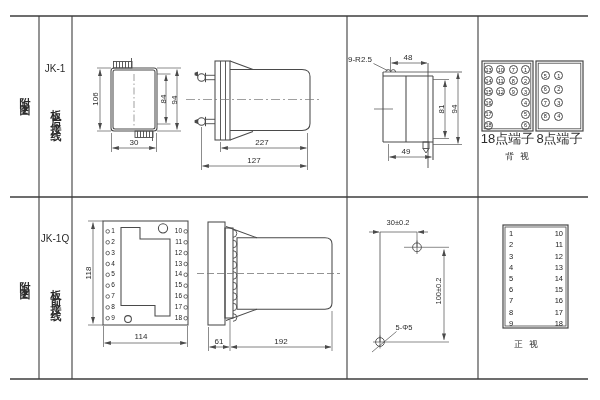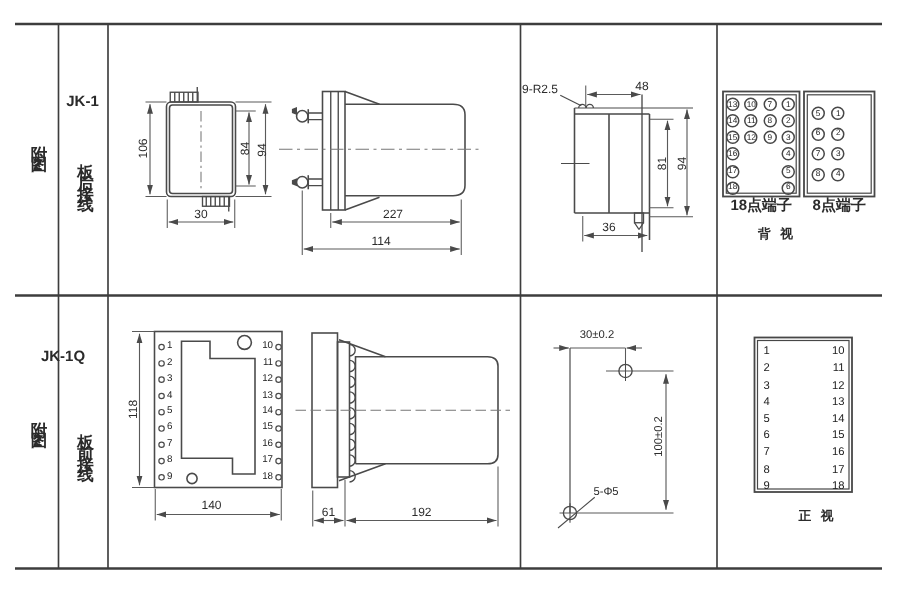--- a/index.html
+++ b/index.html
@@ -200,7 +200,7 @@
   <span class="lbl" style="left:262px;top:142.5px">227</span>
   <span class="lbl" style="left:254px;top:160.5px">114</span>
   <span class="lbl" style="left:360px;top:60px">9-R2.5</span>
-  <span class="lbl" style="left:428px;top:57.5px">48</span>
+  <span class="lbl" style="left:408px;top:57.5px">48</span>
   <span class="lbl rot" style="left:442px;top:108.5px">81</span>
   <span class="lbl rot" style="left:455px;top:108.5px">94</span>
   <span class="lbl" style="left:406px;top:151.5px">36</span>

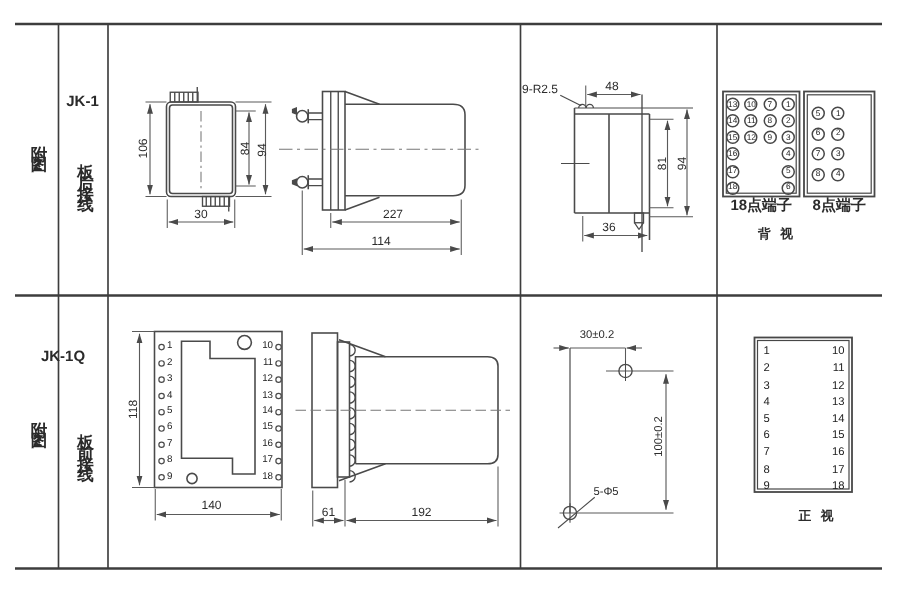--- a/index.html
+++ b/index.html
@@ -16,7 +16,7 @@
           text-orientation:upright;font-size:11px;font-weight:600;letter-spacing:8px;
           white-space:nowrap;line-height:1;}
   .vwire{letter-spacing:7px;}
-  .model{position:absolute;transform:translate(-50%,-50%);font-size:10px;font-weight:700;white-space:nowrap;}
+  .model{position:absolute;transform:translate(-50%,-50%);font-size:10px;font-weight:400;white-space:nowrap;}
   .tgrid{position:absolute;display:grid;}
   .g18{grid-template-columns:repeat(4,12.35px);grid-auto-rows:11.05px;}
   .g8{grid-template-columns:repeat(2,13.6px);grid-auto-rows:13.5px;}

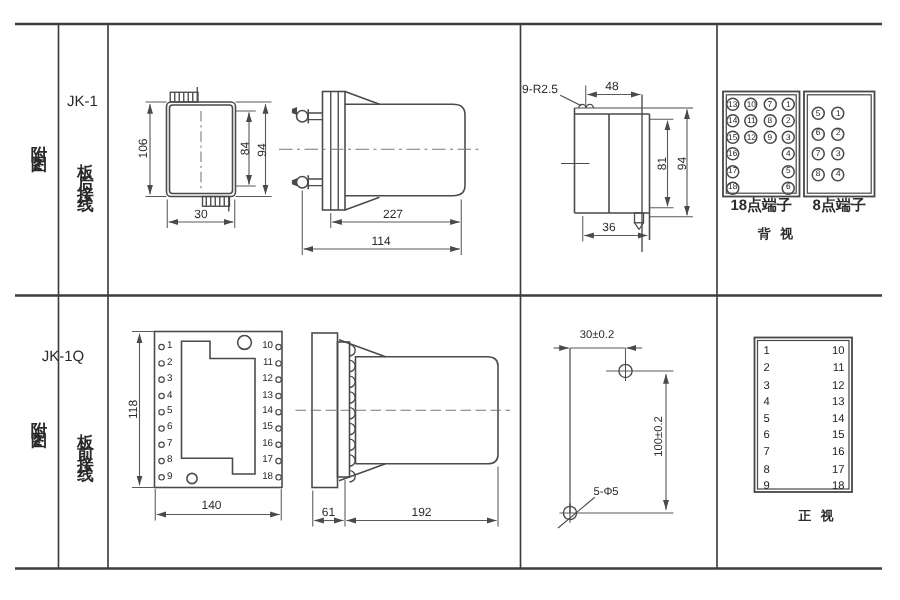--- a/index.html
+++ b/index.html
@@ -11,7 +11,7 @@
   .rot{transform:translate(-50%,-50%) rotate(-90deg);}
   .sm{font-size:7.5px;}
   .cap{font-size:8.5px;font-weight:bold;letter-spacing:2px;}
-  .blk-cap{font-size:10px;font-weight:bold;}
+  .blk-cap{font-size:13px;font-weight:normal;}
   .vlabel{position:absolute;transform:translate(-50%,-50%);writing-mode:vertical-lr;
           text-orientation:upright;font-size:11px;font-weight:600;letter-spacing:8px;
           white-space:nowrap;line-height:1;}

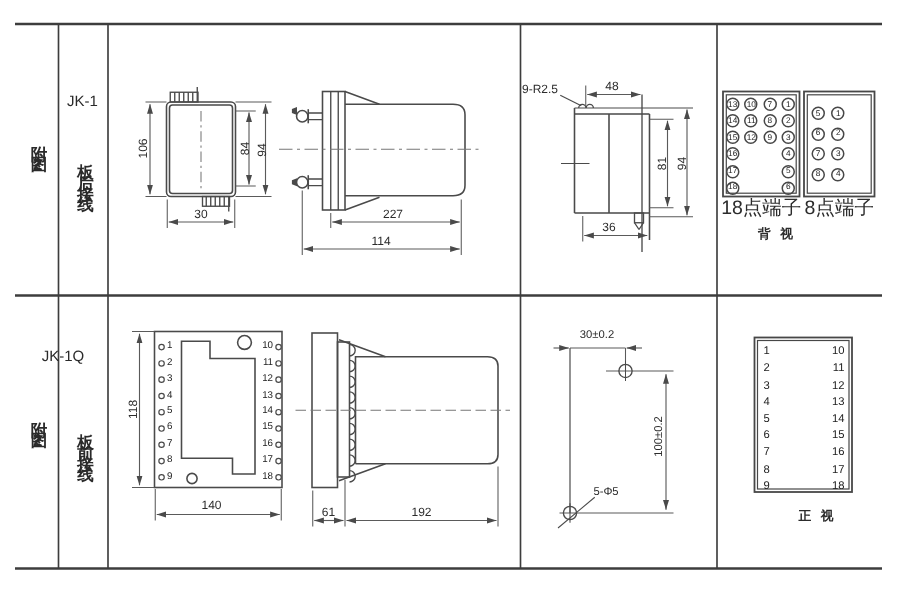--- a/index.html
+++ b/index.html
@@ -203,7 +203,7 @@
   <span class="lbl" style="left:408px;top:57.5px">48</span>
   <span class="lbl rot" style="left:442px;top:108.5px">81</span>
   <span class="lbl rot" style="left:455px;top:108.5px">94</span>
-  <span class="lbl" style="left:406px;top:151.5px">36</span>
+  <span class="lbl" style="left:406px;top:151.5px">49</span>
 
   <div class="tgrid g18" style="left:482.3px;top:64.3px">
       <span class="tcell">13</span>

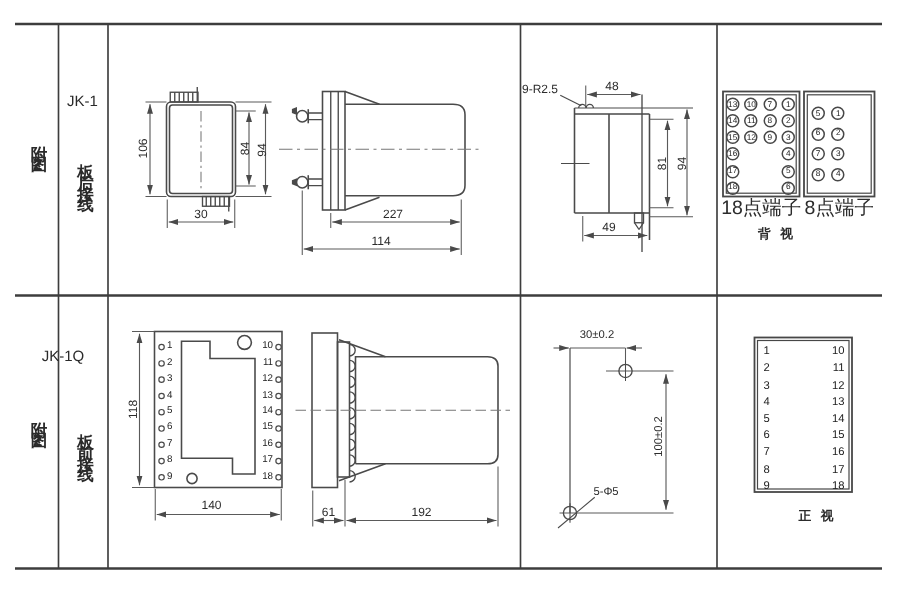--- a/index.html
+++ b/index.html
@@ -198,7 +198,7 @@
   <span class="lbl rot" style="left:174.5px;top:100px">94</span>
   <span class="lbl" style="left:134px;top:142.5px">30</span>
   <span class="lbl" style="left:262px;top:142.5px">227</span>
-  <span class="lbl" style="left:254px;top:160.5px">114</span>
+  <span class="lbl" style="left:254px;top:160.5px">127</span>
   <span class="lbl" style="left:360px;top:60px">9-R2.5</span>
   <span class="lbl" style="left:408px;top:57.5px">48</span>
   <span class="lbl rot" style="left:442px;top:108.5px">81</span>

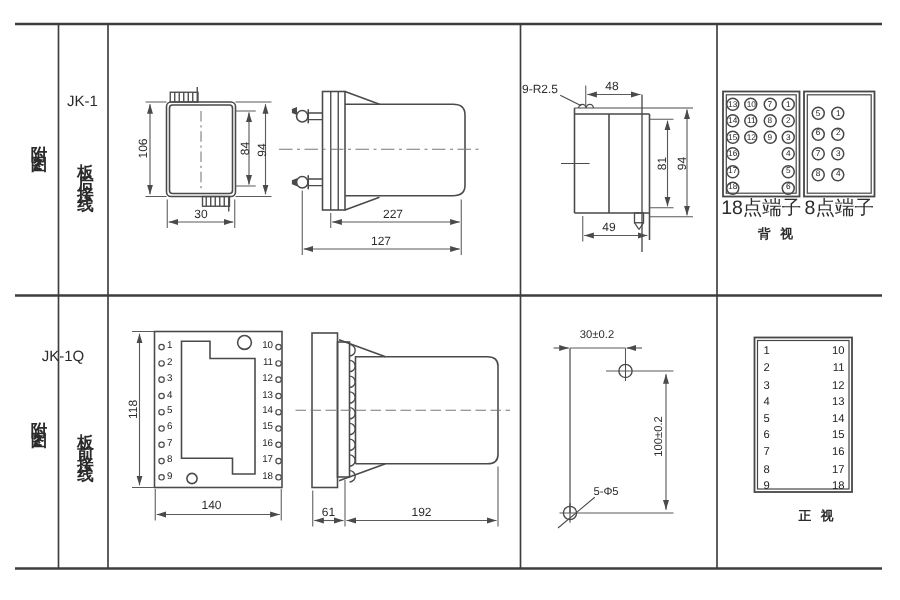--- a/index.html
+++ b/index.html
@@ -10,7 +10,7 @@
        white-space:nowrap;line-height:1;}
   .rot{transform:translate(-50%,-50%) rotate(-90deg);}
   .sm{font-size:7.5px;}
-  .cap{font-size:8.5px;font-weight:bold;letter-spacing:2px;}
+  .cap{font-size:8.5px;font-weight:normal;letter-spacing:2px;}
   .blk-cap{font-size:13px;font-weight:normal;}
   .vlabel{position:absolute;transform:translate(-50%,-50%);writing-mode:vertical-lr;
           text-orientation:upright;font-size:11px;font-weight:600;letter-spacing:8px;

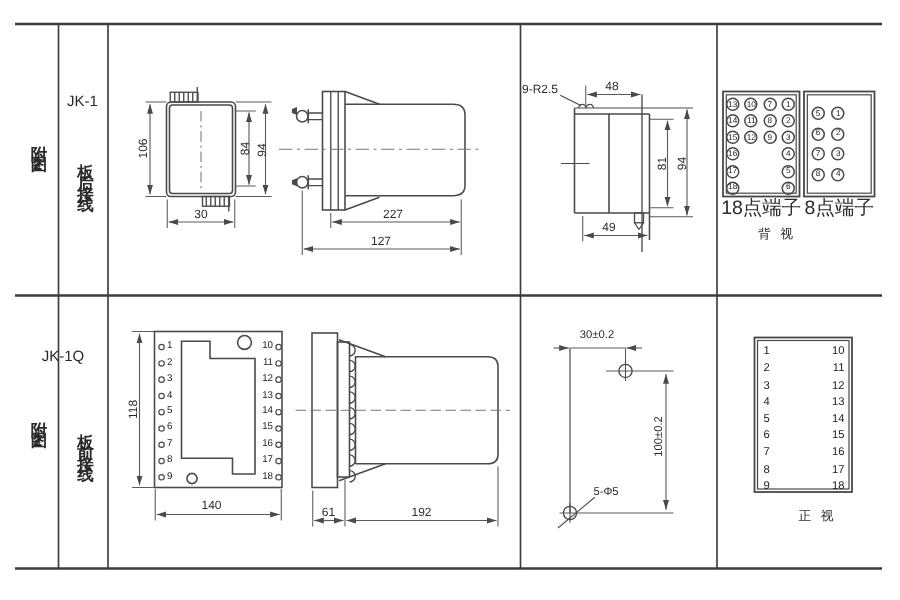--- a/index.html
+++ b/index.html
@@ -190,7 +190,7 @@
   <span class="model" style="left:55px;top:68px">JK-1</span>
   <span class="vlabel vwire" style="left:55.5px;top:114px">板后接线</span>
   <span class="vlabel" style="left:24.5px;top:290px">附图2</span>
-  <span class="model" style="left:42px;top:238px">JK-1Q</span>
+  <span class="model" style="left:55px;top:238px">JK-1Q</span>
   <span class="vlabel vwire" style="left:55.5px;top:294px">板前接线</span>
 
   <span class="lbl rot" style="left:95.5px;top:99px">106</span>

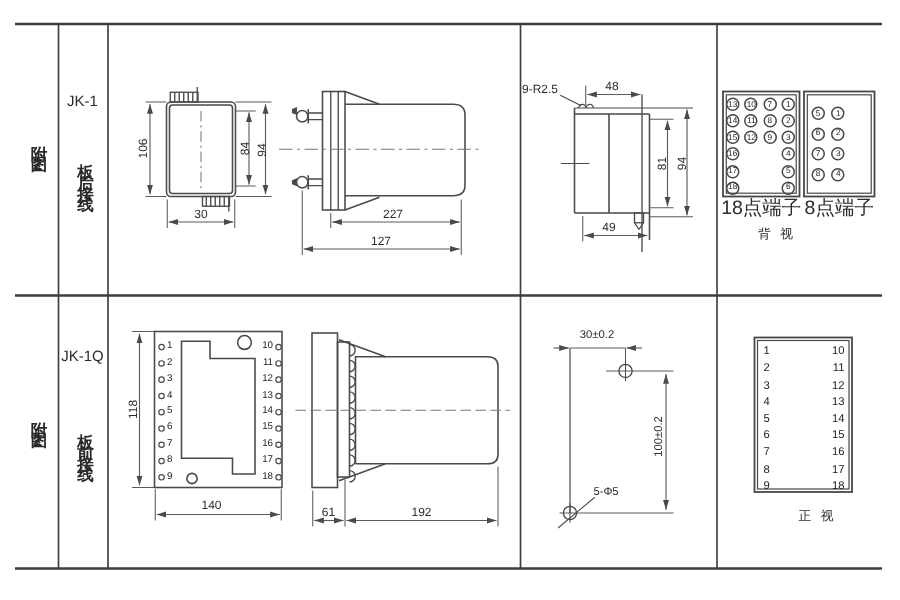--- a/index.html
+++ b/index.html
@@ -246,7 +246,7 @@
   <span class="lbl cap" style="left:518px;top:156px">背 视</span>
 
   <span class="lbl rot" style="left:88.5px;top:272.5px">118</span>
-  <span class="lbl" style="left:141px;top:336.5px">140</span>
+  <span class="lbl" style="left:141px;top:336.5px">114</span>
   <div class="col-nums" style="left:111.3px;top:226px;width:12px">
       <span class="t9">1</span>
       <span class="t9">2</span>

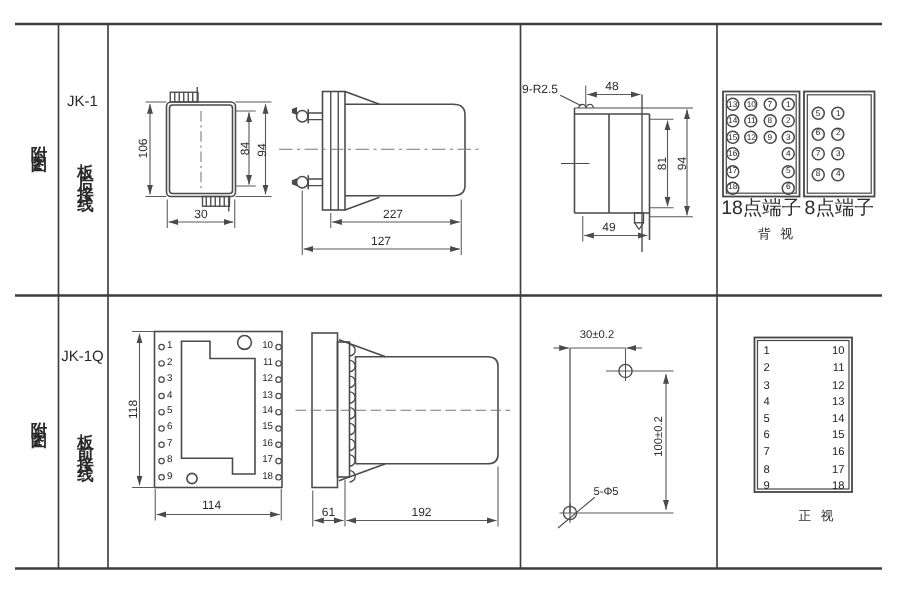--- a/index.html
+++ b/index.html
@@ -299,7 +299,7 @@
       <span class="t11">17</span>
       <span class="t11">18</span>
     </div>
-  <span class="lbl cap" style="left:545px;top:344px">正 视</span>
+  <span class="lbl cap" style="left:527px;top:344px">正 视</span>
 
 </div>
 

